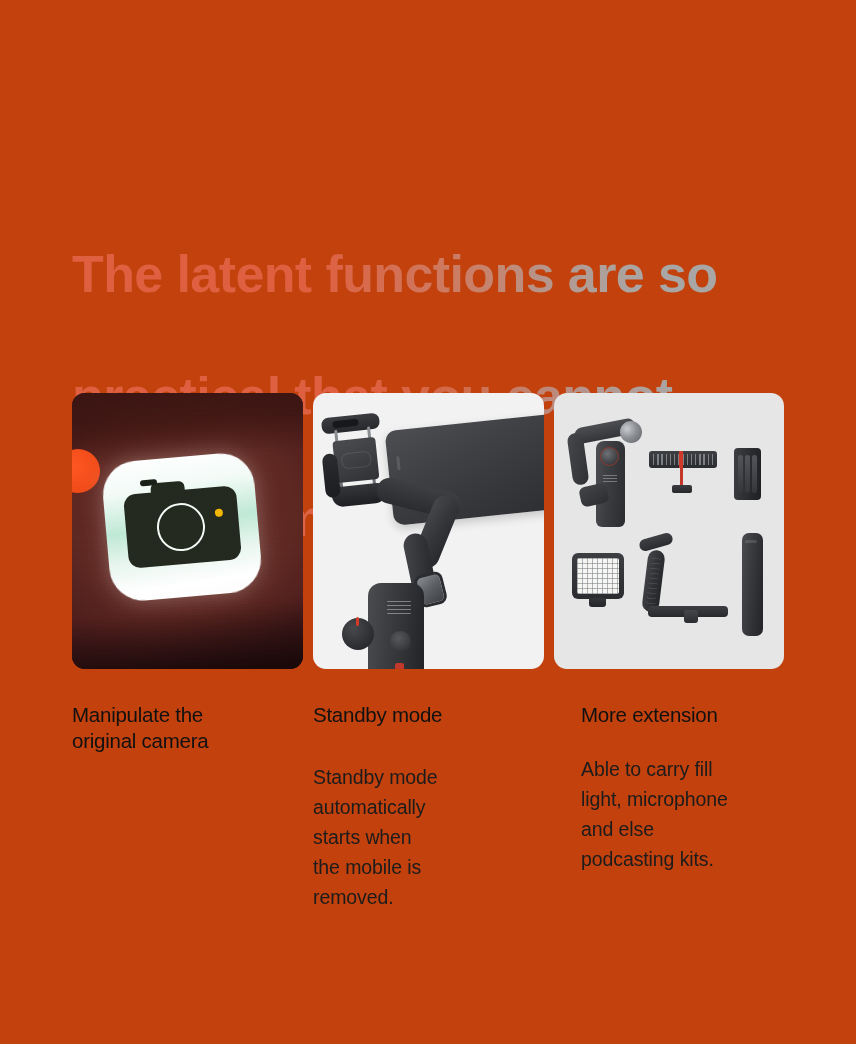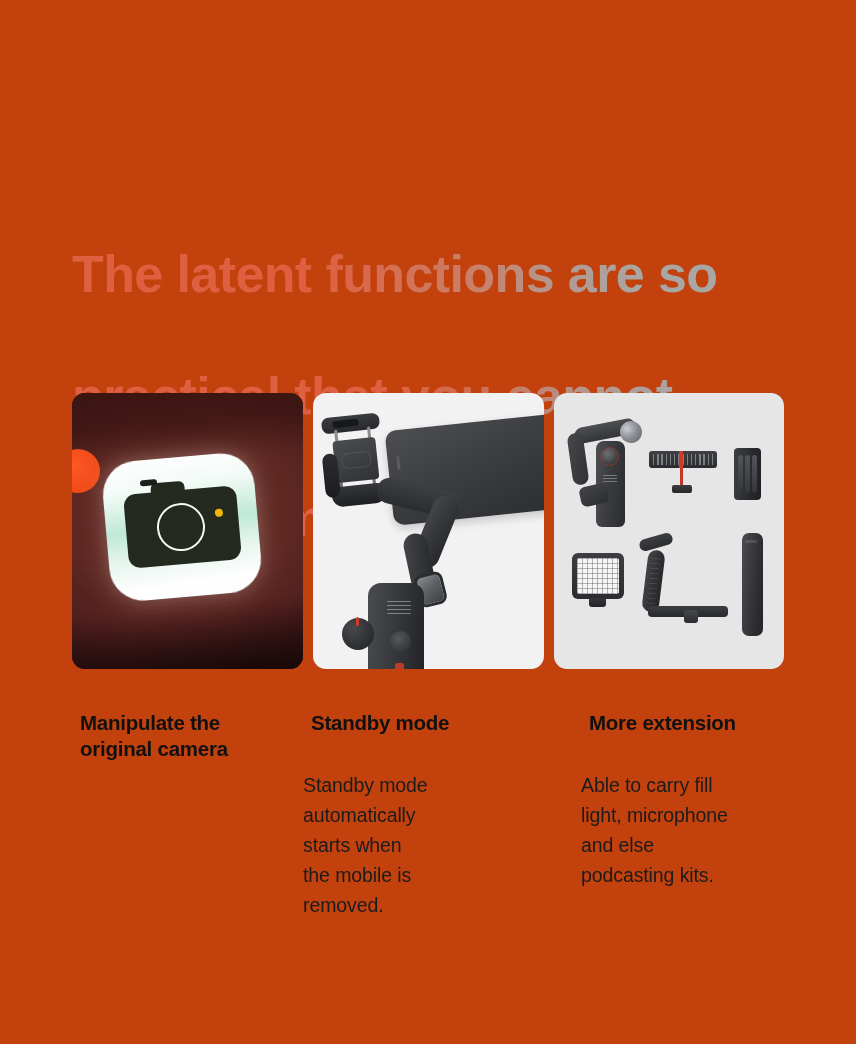--- a/index.html
+++ b/index.html
@@ -496,12 +496,12 @@
 
   .cap-title {
     font-size: 20.5px;
-    font-weight: 700;
+    font-weight: 400;
     line-height: 26px;
     letter-spacing: -0.25px;
     color: #111111;
     white-space: pre-line;
-    margin: 8px;
+    margin: 0;
   }
   .cap-body {
     font-size: 19.5px;

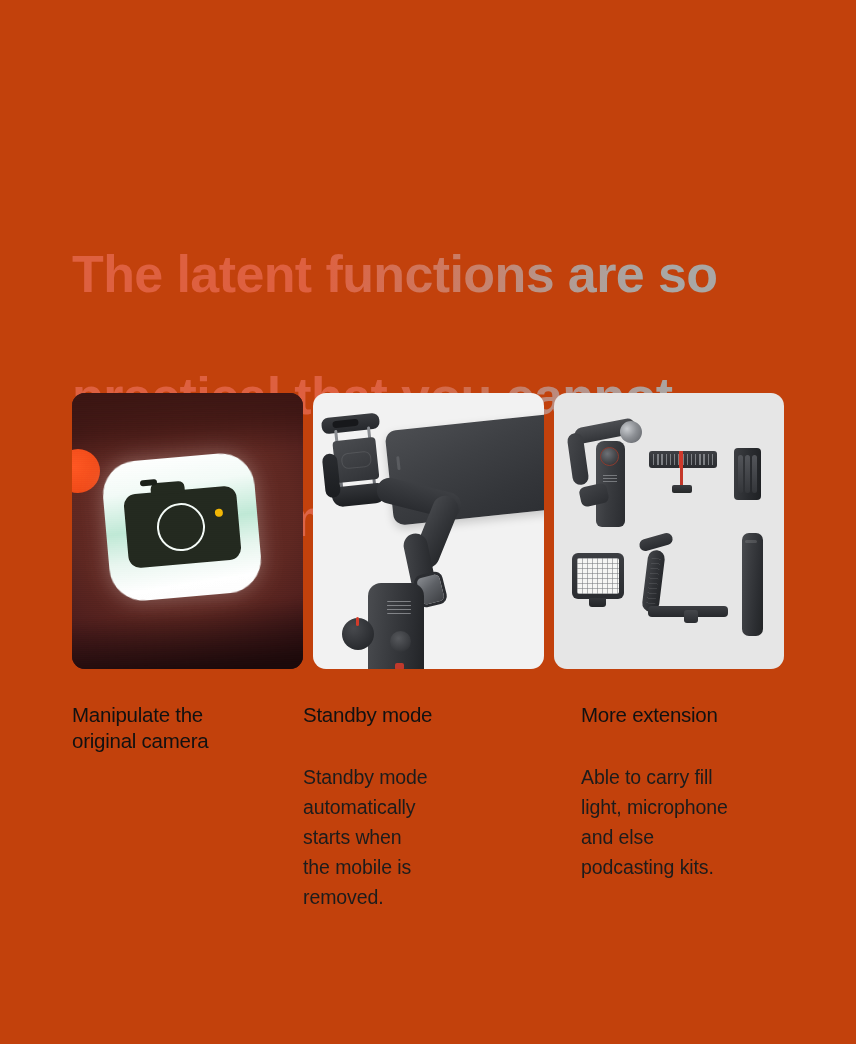--- a/index.html
+++ b/index.html
@@ -491,7 +491,7 @@
     top: 0;
   }
   .col-1 { left: 0px;   width: 215px; }
-  .col-2 { left: 231px; width: 205px; }
+  .col-2 { left: 241px; width: 205px; }
   .col-3 { left: 509px; width: 225px; }
 
   .cap-title {

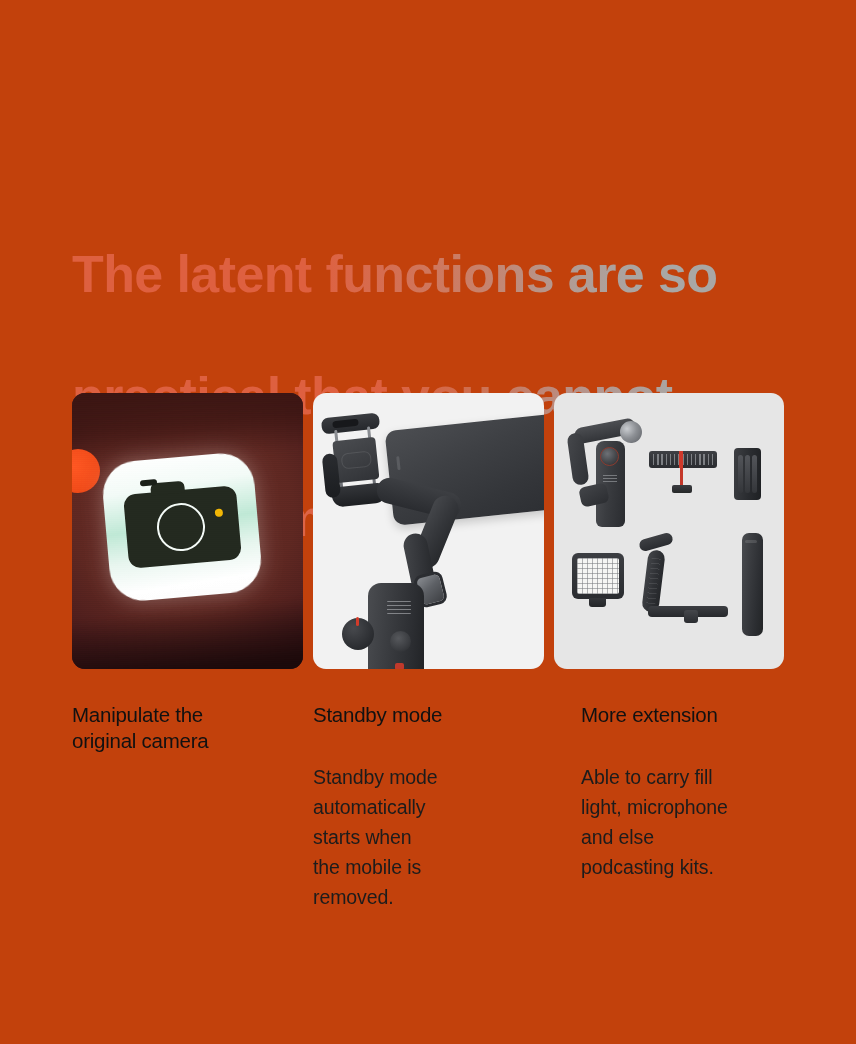--- a/index.html
+++ b/index.html
@@ -514,7 +514,7 @@
   }
   .col-1 .cap-body { margin-top: 34px; }
   .col-2 .cap-body { margin-top: 34px; }
-  .col-3 .cap-body { margin-top: 34px; }
+  .col-3 .cap-body { margin-top: 26px; }
 </style>
 </head>
 <body>

